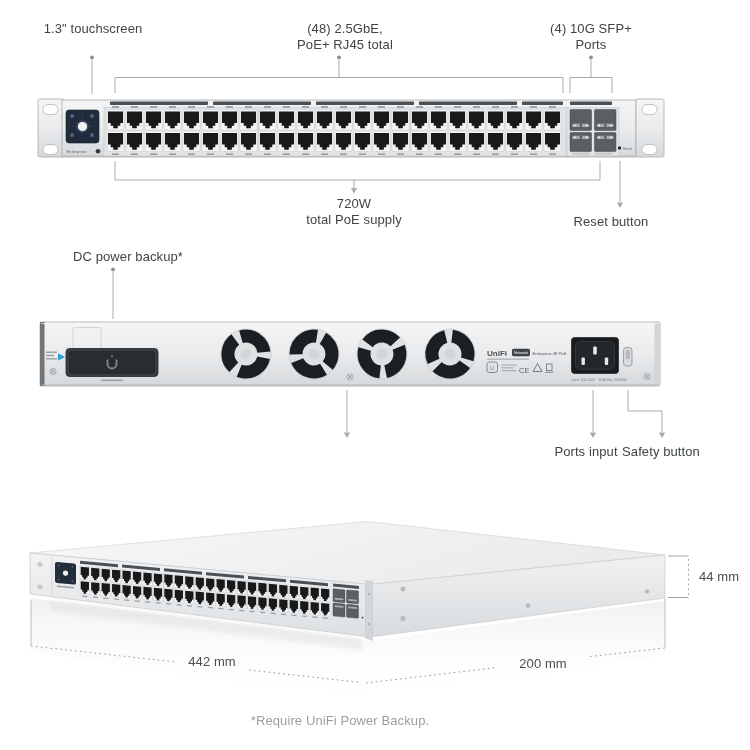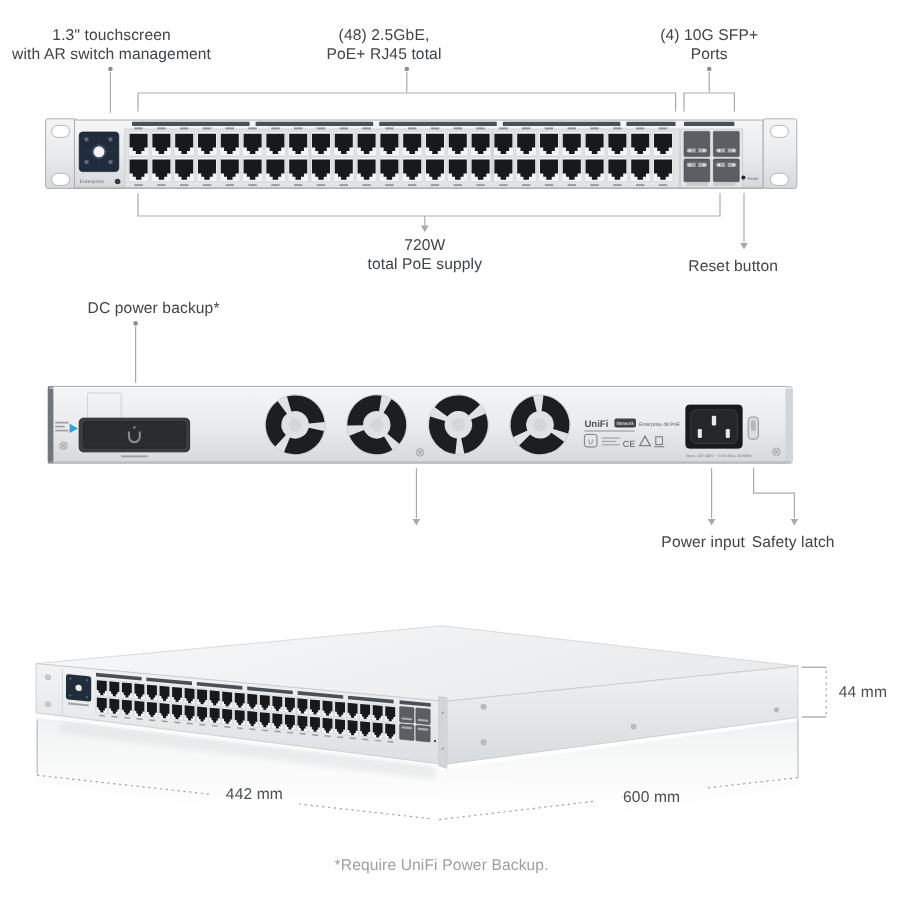--- a/index.html
+++ b/index.html
@@ -561,7 +561,7 @@
   <div>1.3" touchscreen</div>
   <div>with AR switch management</div>
 </div>
-<div class="ann" style="left:320px;top:21px">
+<div class="ann" style="left:345px;top:21px">
   <div>(48) 2.5GbE,</div>
   <div>PoE+ RJ45 total</div>
 </div>

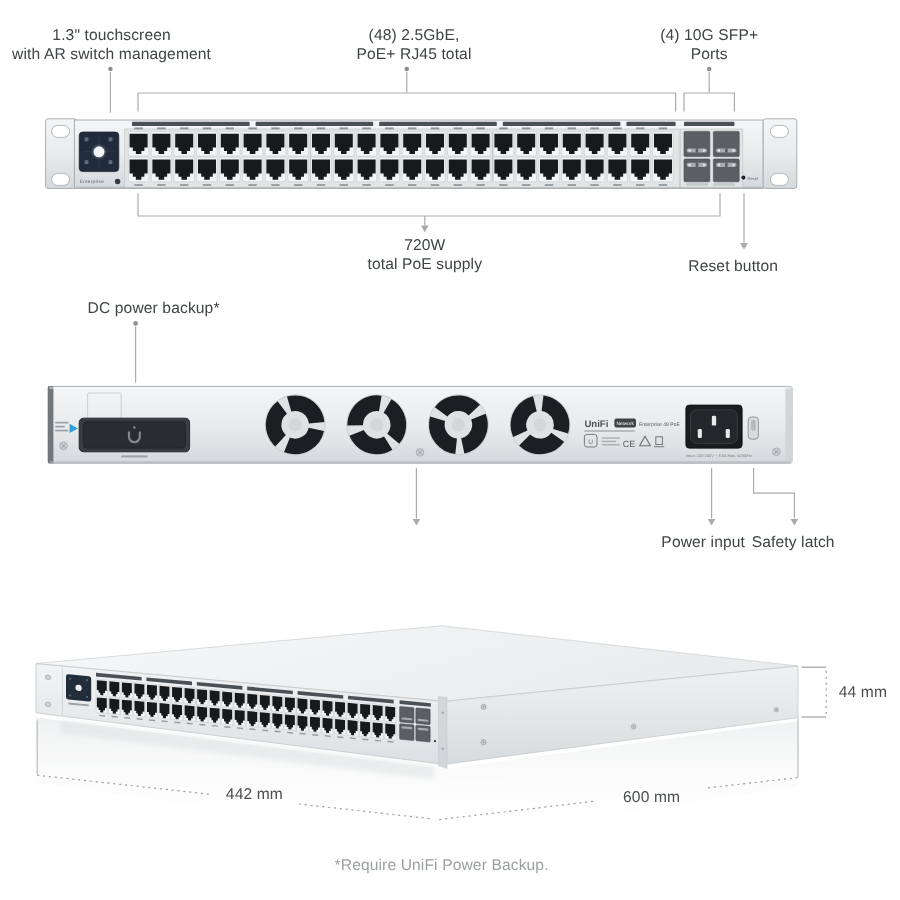--- a/index.html
+++ b/index.html
@@ -559,7 +559,6 @@
 
 <div class="ann" style="left:93px;top:21px">
   <div>1.3" touchscreen</div>
-  <div>with AR switch management</div>
 </div>
 <div class="ann" style="left:345px;top:21px">
   <div>(48) 2.5GbE,</div>

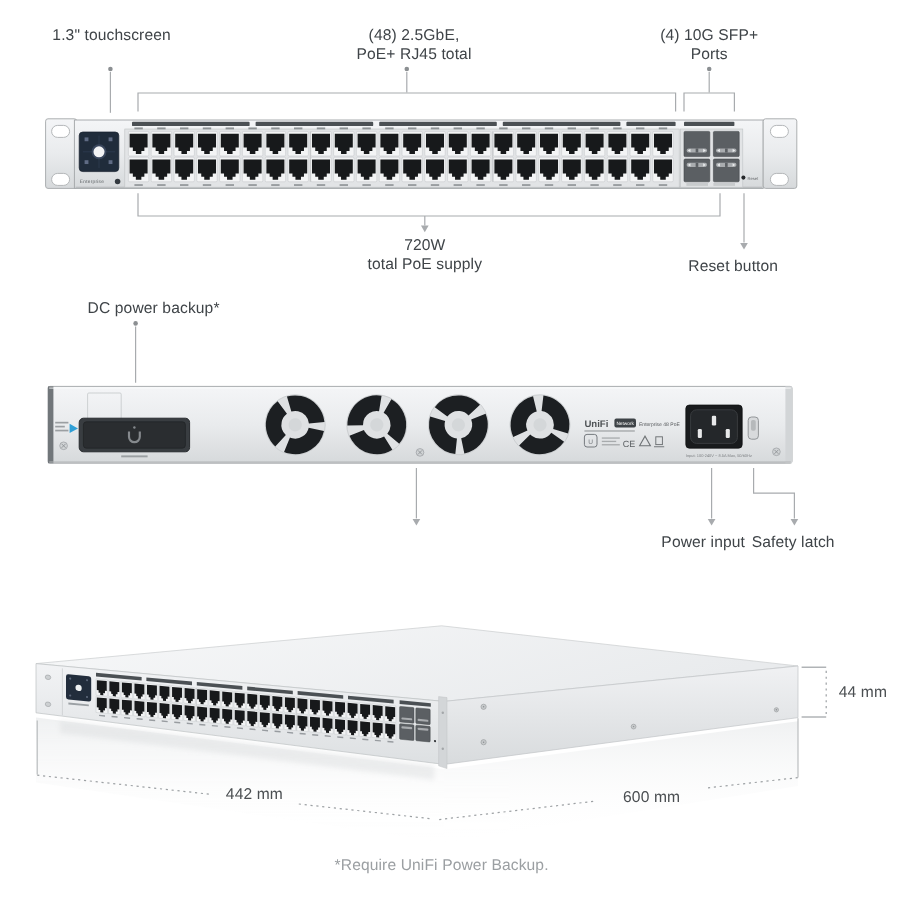--- a/index.html
+++ b/index.html
@@ -579,7 +579,7 @@
   <div>DC power backup*</div>
 </div>
 <div class="ann" style="left:586px;top:444px">
-  <div>Power input</div>
+  <div>Ports input</div>
 </div>
 <div class="ann" style="left:661px;top:444px">
   <div>Safety latch</div>

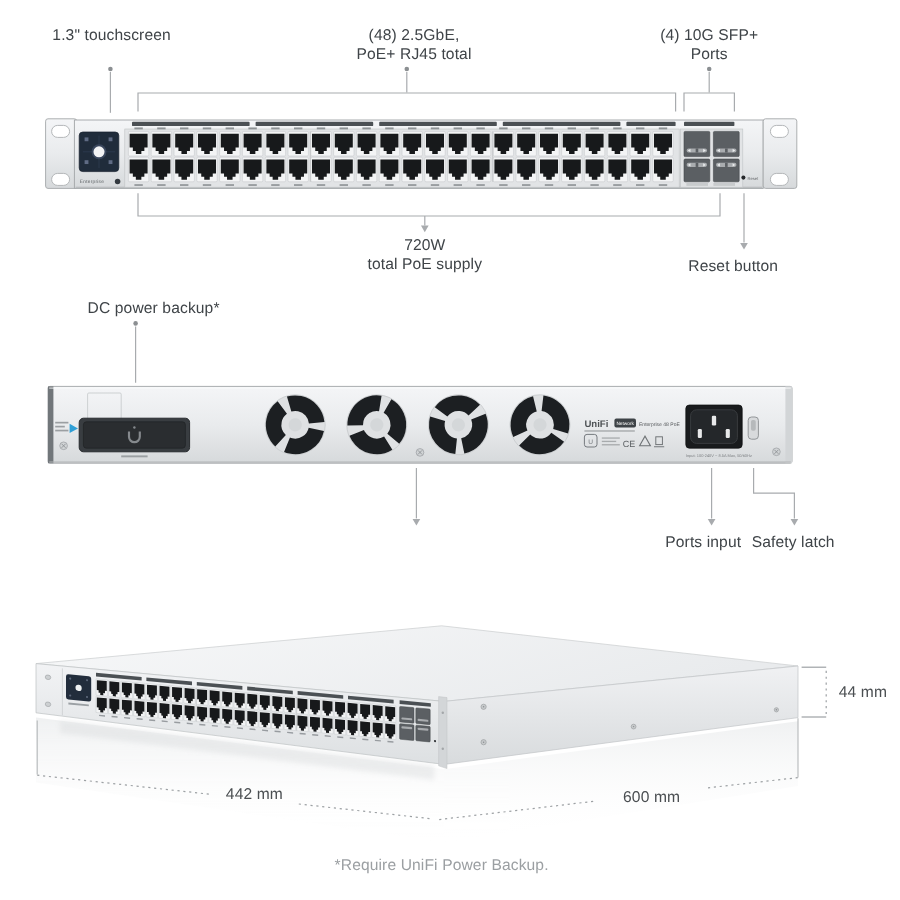--- a/index.html
+++ b/index.html
@@ -582,7 +582,7 @@
   <div>Ports input</div>
 </div>
 <div class="ann" style="left:661px;top:444px">
-  <div>Safety latch</div>
+  <div>Safety button</div>
 </div>
 <div class="ann dim" style="left:212px;top:654px">
   <div>442 mm</div>

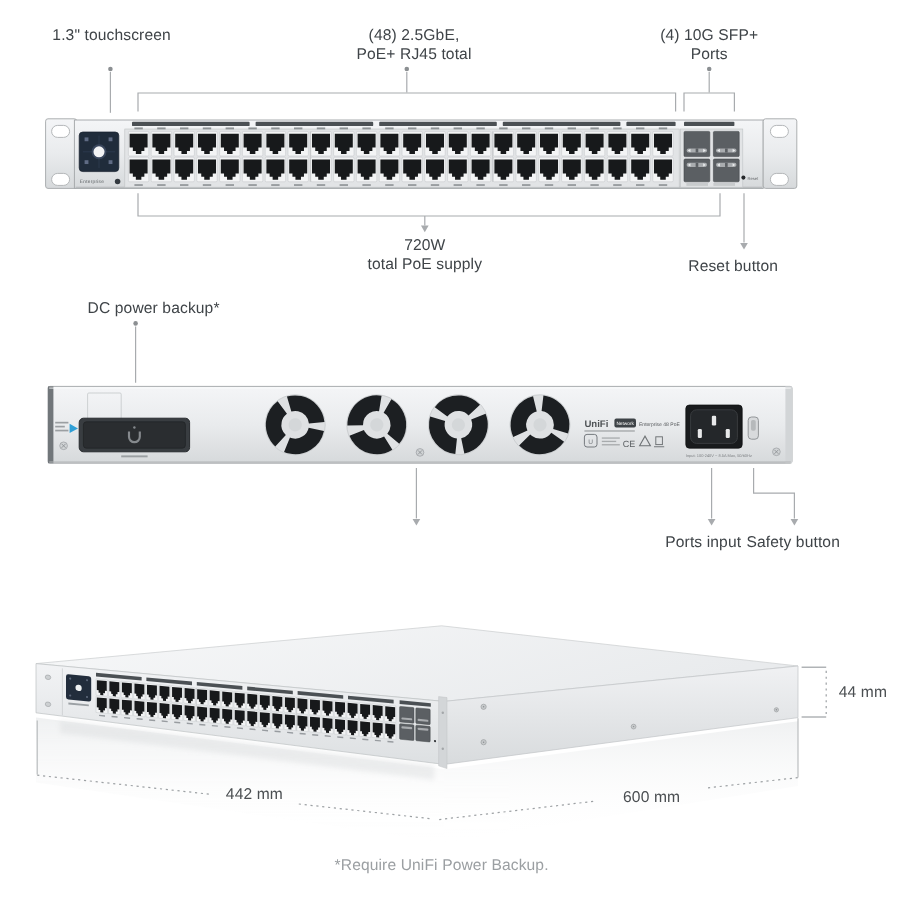--- a/index.html
+++ b/index.html
@@ -588,7 +588,7 @@
   <div>442 mm</div>
 </div>
 <div class="ann dim" style="left:543px;top:656px">
-  <div>600 mm</div>
+  <div>200 mm</div>
 </div>
 <div class="ann dim la" style="left:699px;top:569px">
   <div>44 mm</div>

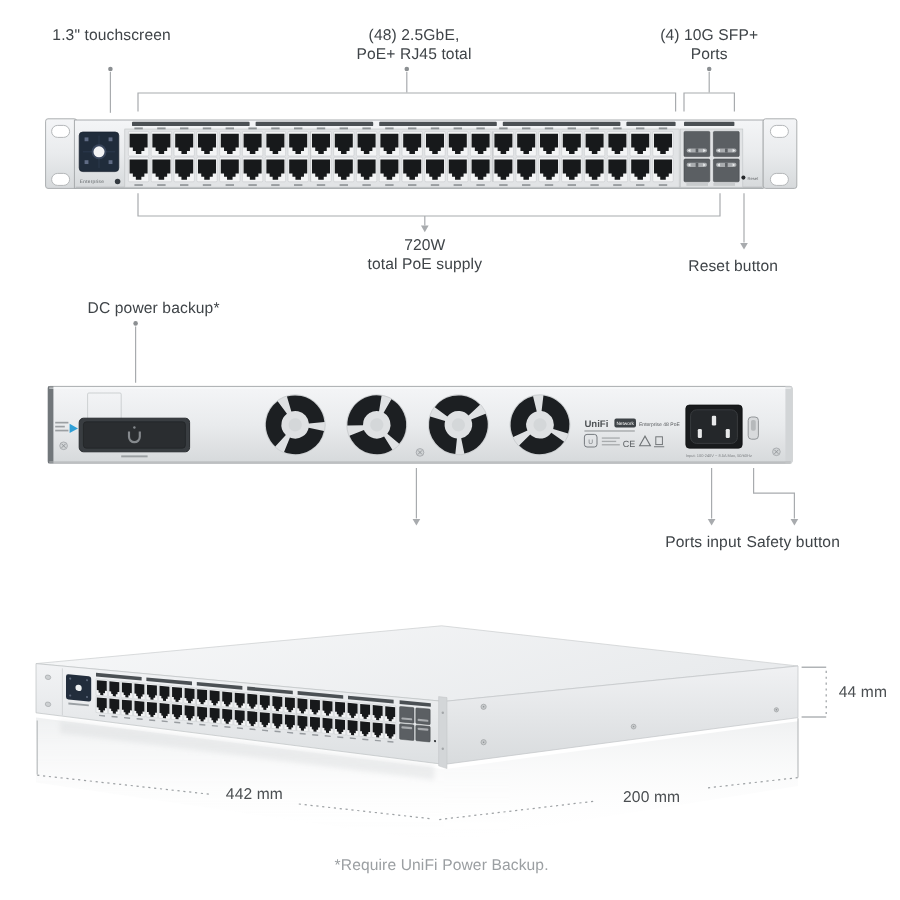--- a/index.html
+++ b/index.html
@@ -593,7 +593,7 @@
 <div class="ann dim la" style="left:699px;top:569px">
   <div>44 mm</div>
 </div>
-<div class="ann foot" style="left:368px;top:713px">
+<div class="ann foot" style="left:340px;top:713px">
   <div>*Require UniFi Power Backup.</div>
 </div>
 

